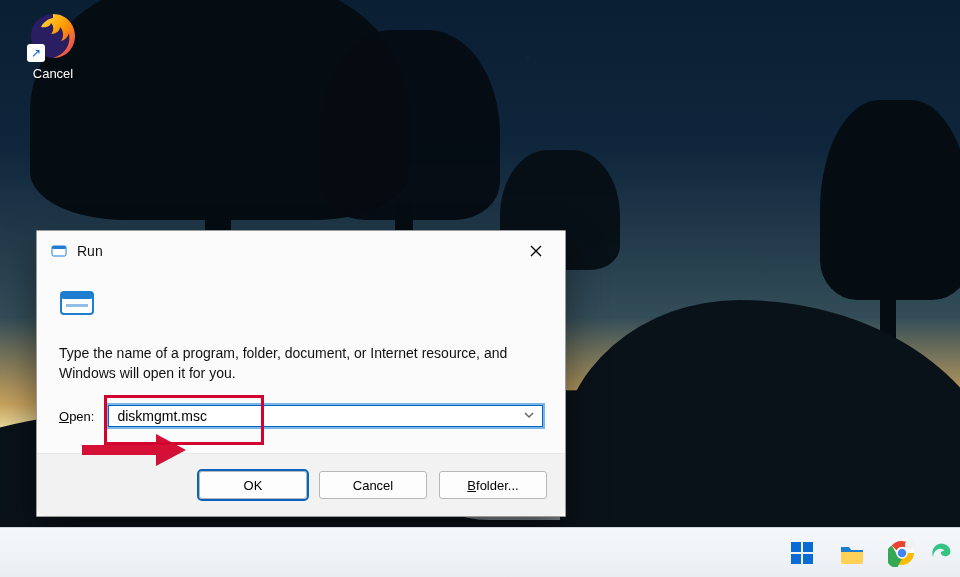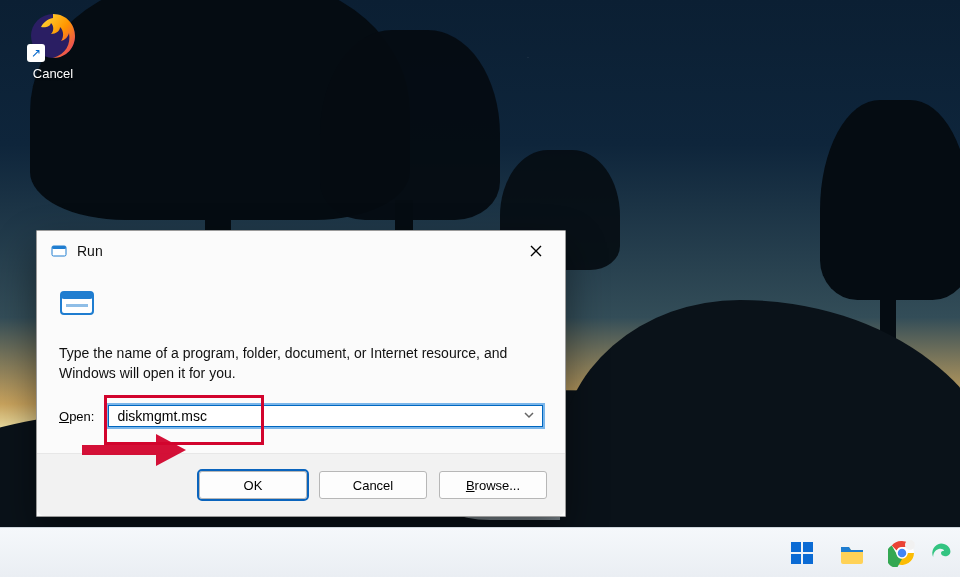--- a/index.html
+++ b/index.html
@@ -160,7 +160,7 @@
     <div class="footer">
       <button class="btn primary">OK</button>
       <button class="btn">Cancel</button>
-      <button class="btn"><span class="u">B</span><span>rowse...</span></button>
+      <button class="btn"><span class="u">B</span><span>folder...</span></button>
     </div>
   </div>
 

